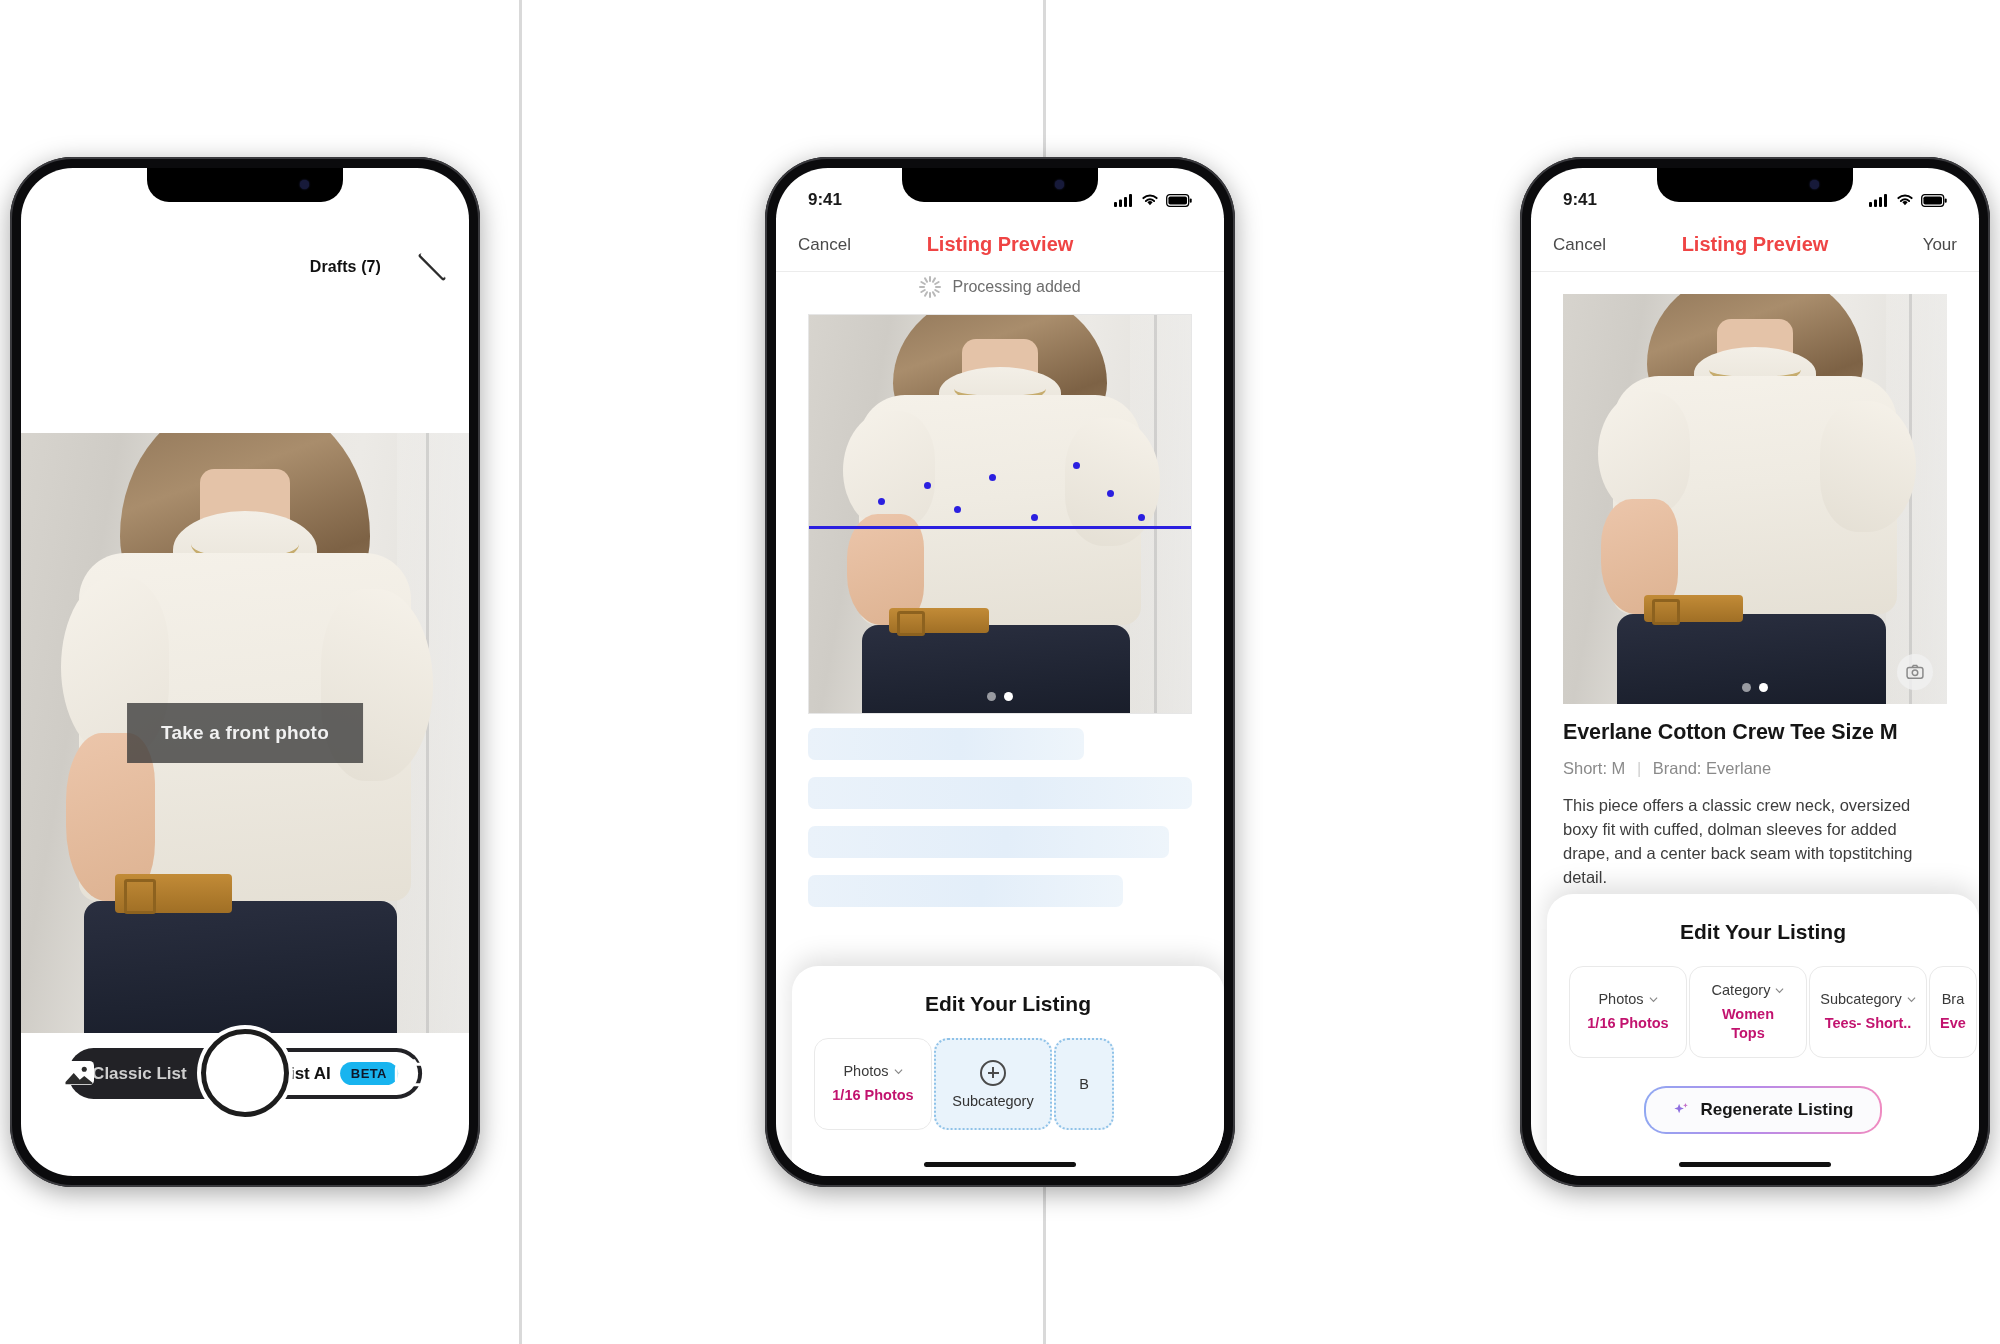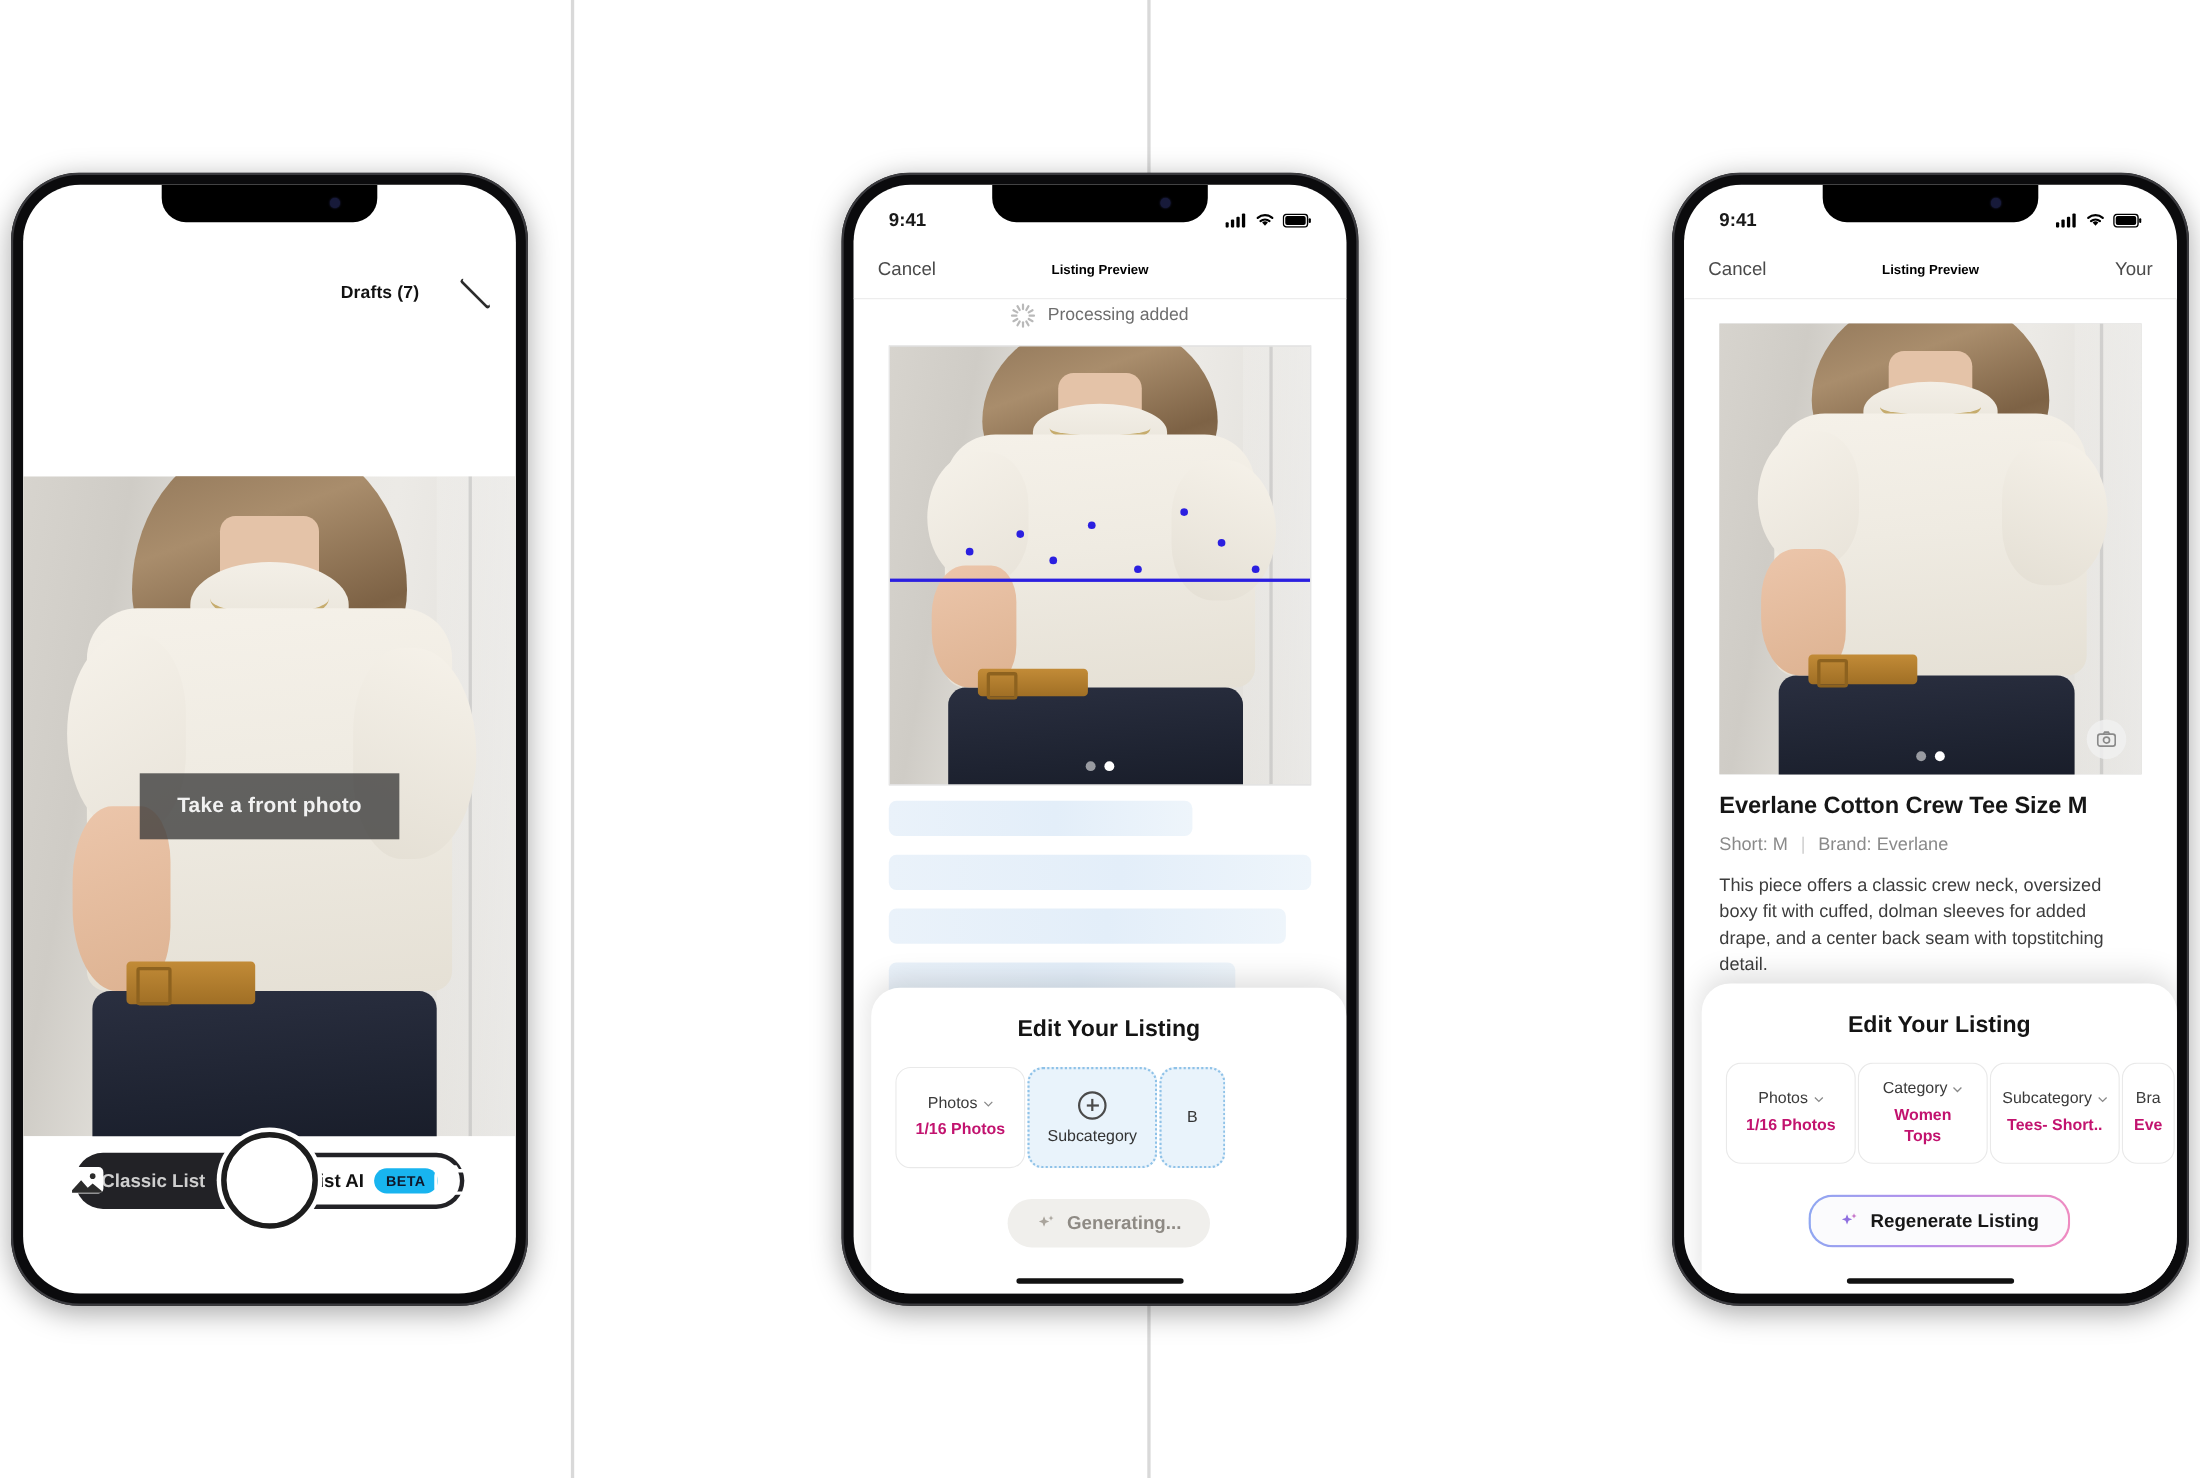--- a/index.html
+++ b/index.html
@@ -234,7 +234,7 @@
   }
   .nav-side { font-size: 17px; color: #4a4a4a; min-width: 56px; }
   .nav-side.right { text-align: right; }
-  .nav-title { font-size: 12px; font-weight: 700; color: #000000; }
+  .nav-title { font-size: 20px; font-weight: 700; color: #ef4444; }
 
   .proc-row {
     position: absolute; top: 108px; left: 0; right: 0;

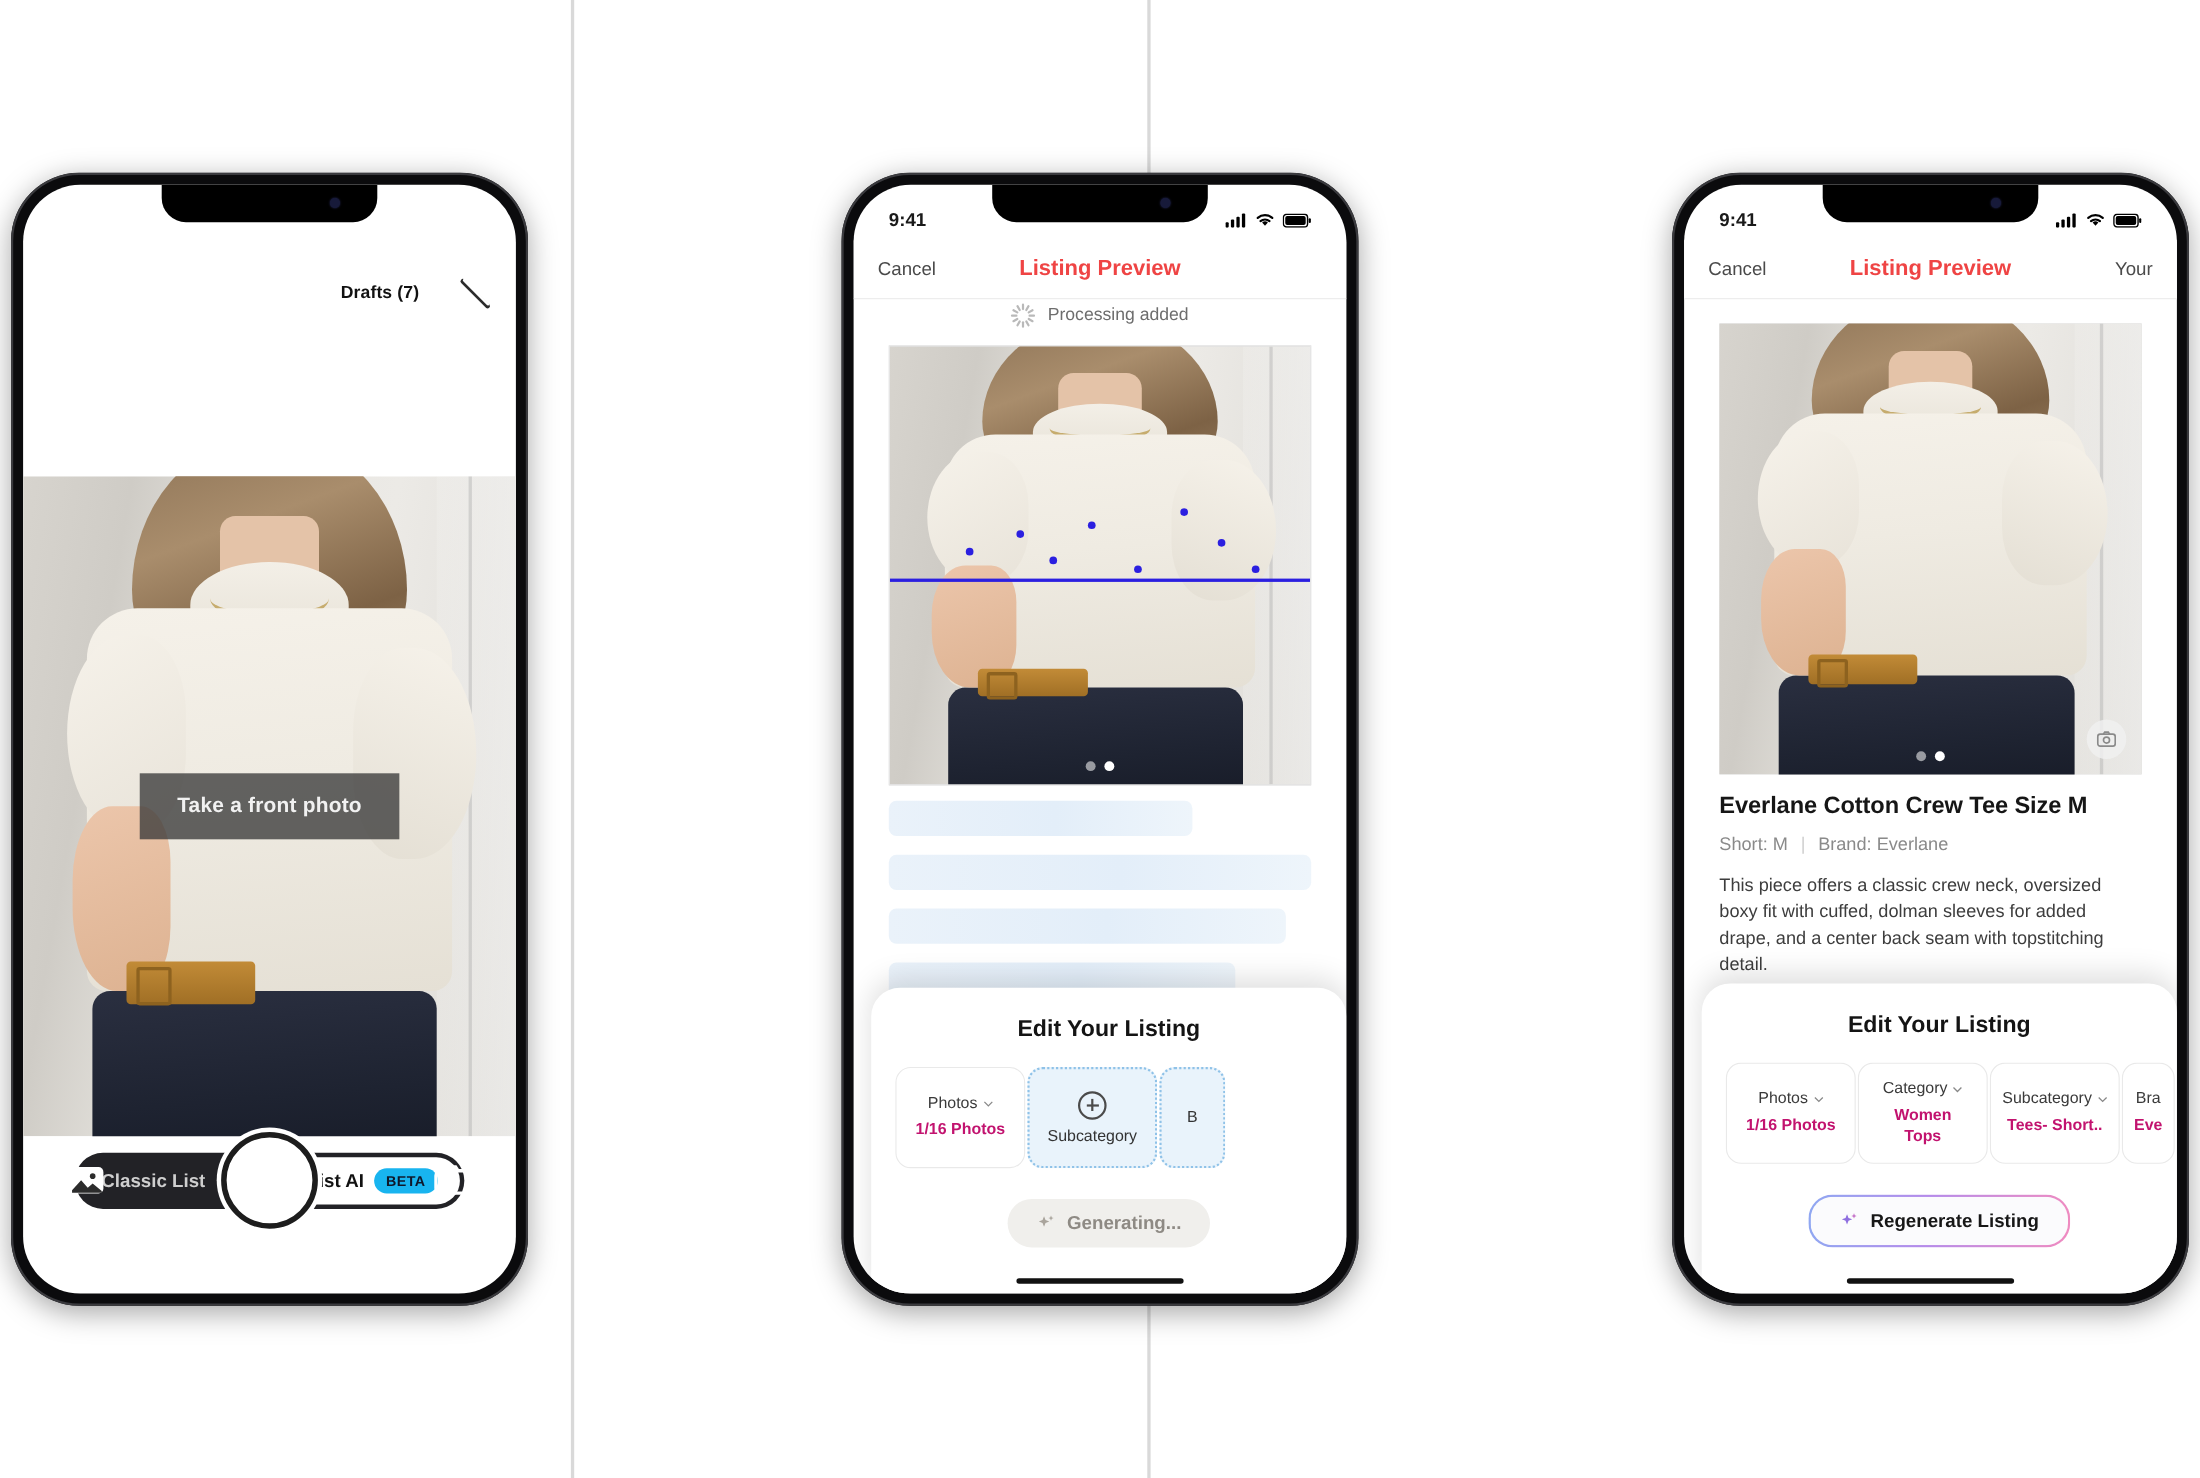--- a/index.html
+++ b/index.html
@@ -564,15 +564,6 @@
           </div>
         </div>
 
-        <div class="sheet-cta">
-          <div class="cta-gen">
-            <svg class="spark" viewBox="0 0 24 24">
-              <path d="M9 3.5l1.7 4.3L15 9.5l-4.3 1.7L9 15.5l-1.7-4.3L3 9.5l4.3-1.7z" fill="#a9a49c"></path>
-              <path d="M17 2.5l.9 2.2 2.1.8-2.1.9-.9 2.1-.9-2.1-2.1-.9 2.1-.8z" fill="#a9a49c"></path>
-            </svg>
-            <span>Generating...</span>
-          </div>
-        </div>
       </div>
 
       <div class="home-ind" style="background:#111"></div>

